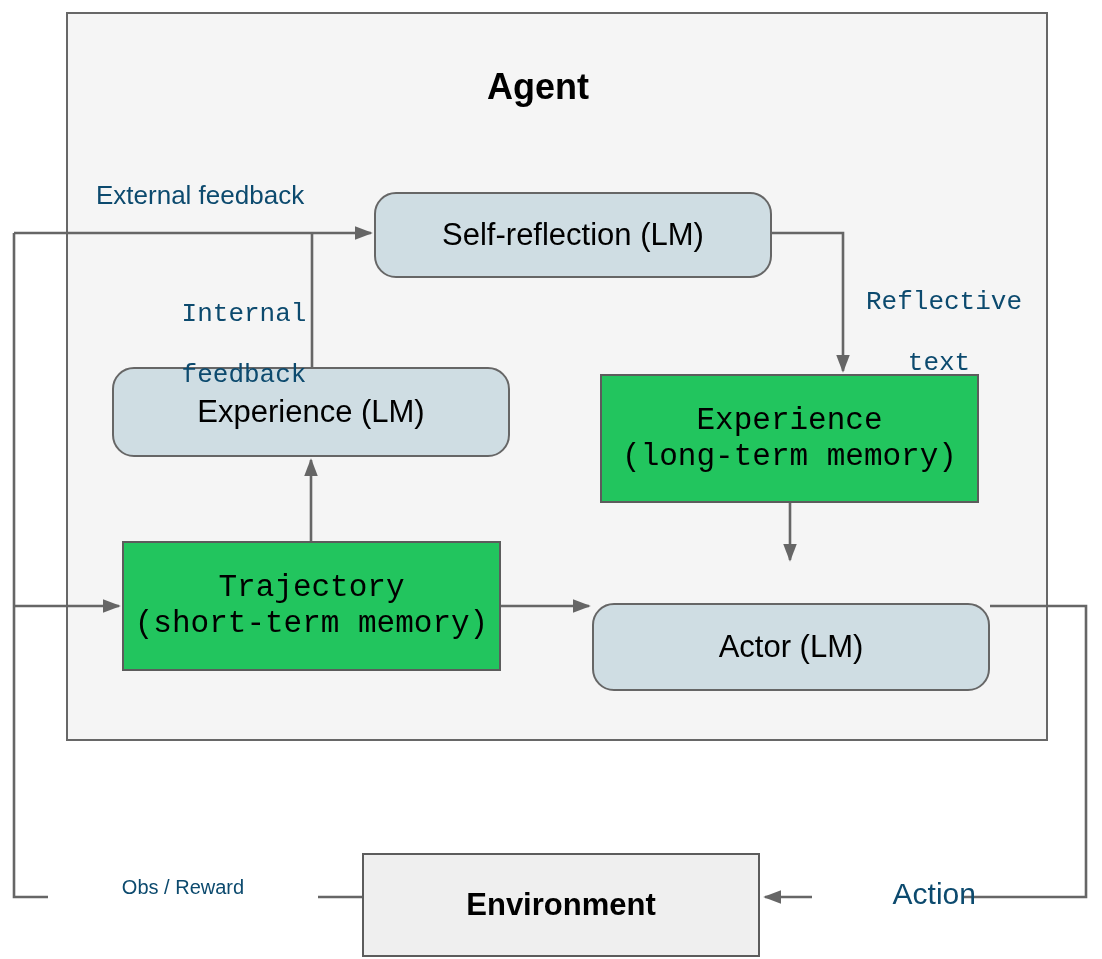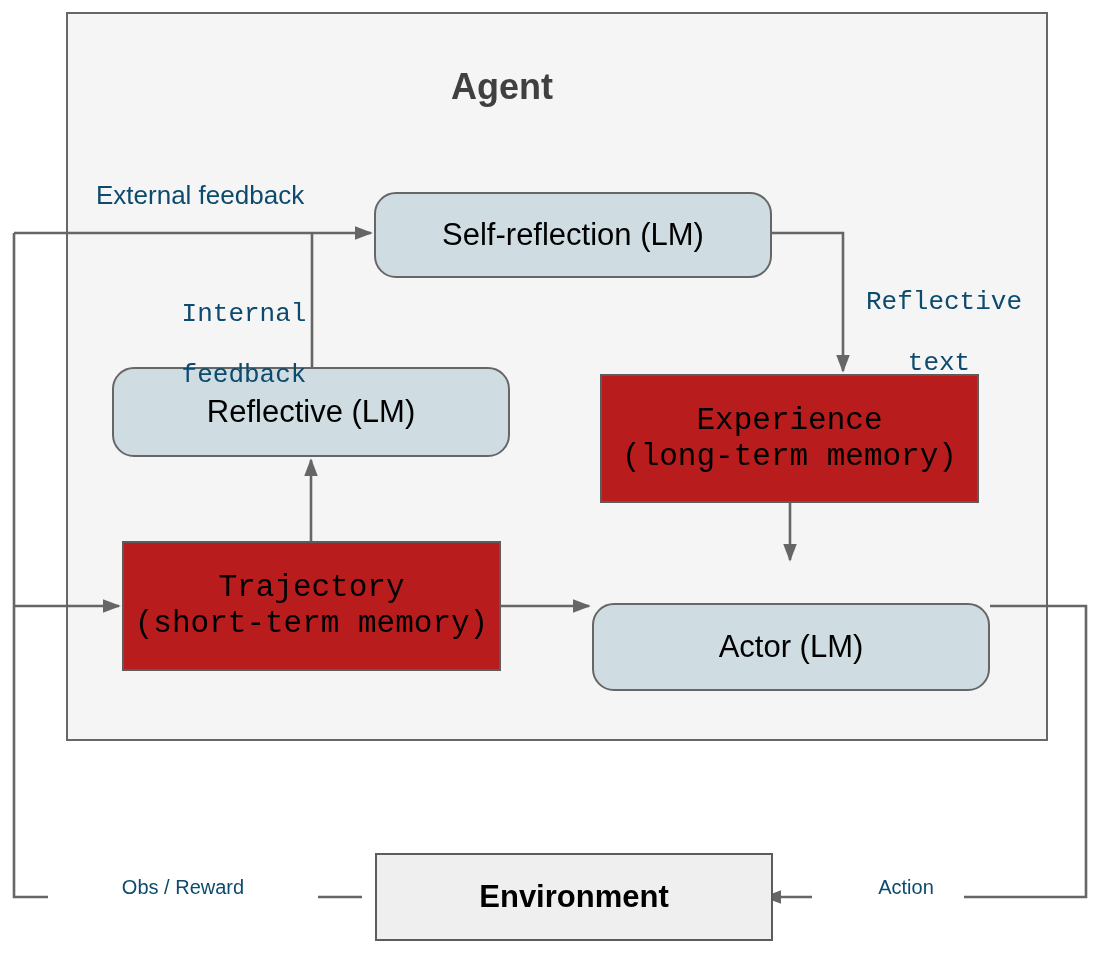--- a/index.html
+++ b/index.html
@@ -55,7 +55,8 @@
     justify-content: center;
     font-size: 36px;
     font-weight: bold;
-    color: #404040;
+    color: #000000;
+    padding-left: 36px;
   }
   
   .lm-box {

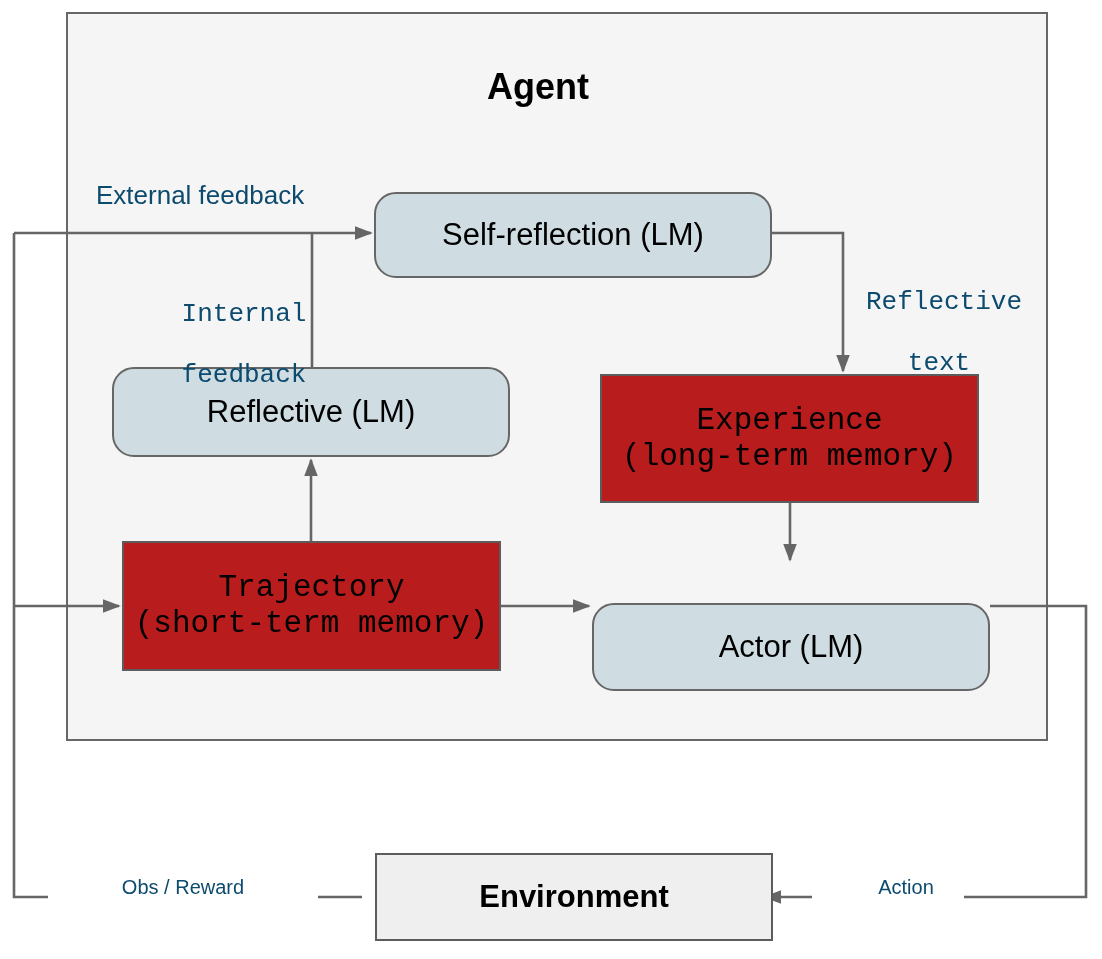--- a/index.html
+++ b/index.html
@@ -147,7 +147,7 @@
   </div>
 
   <div class="node lm-box" id="node-evaluator">
-    <span>Reflective (LM)</span>
+    <span>Experience (LM)</span>
   </div>
 
   <div class="node mem-box" id="node-trajectory">

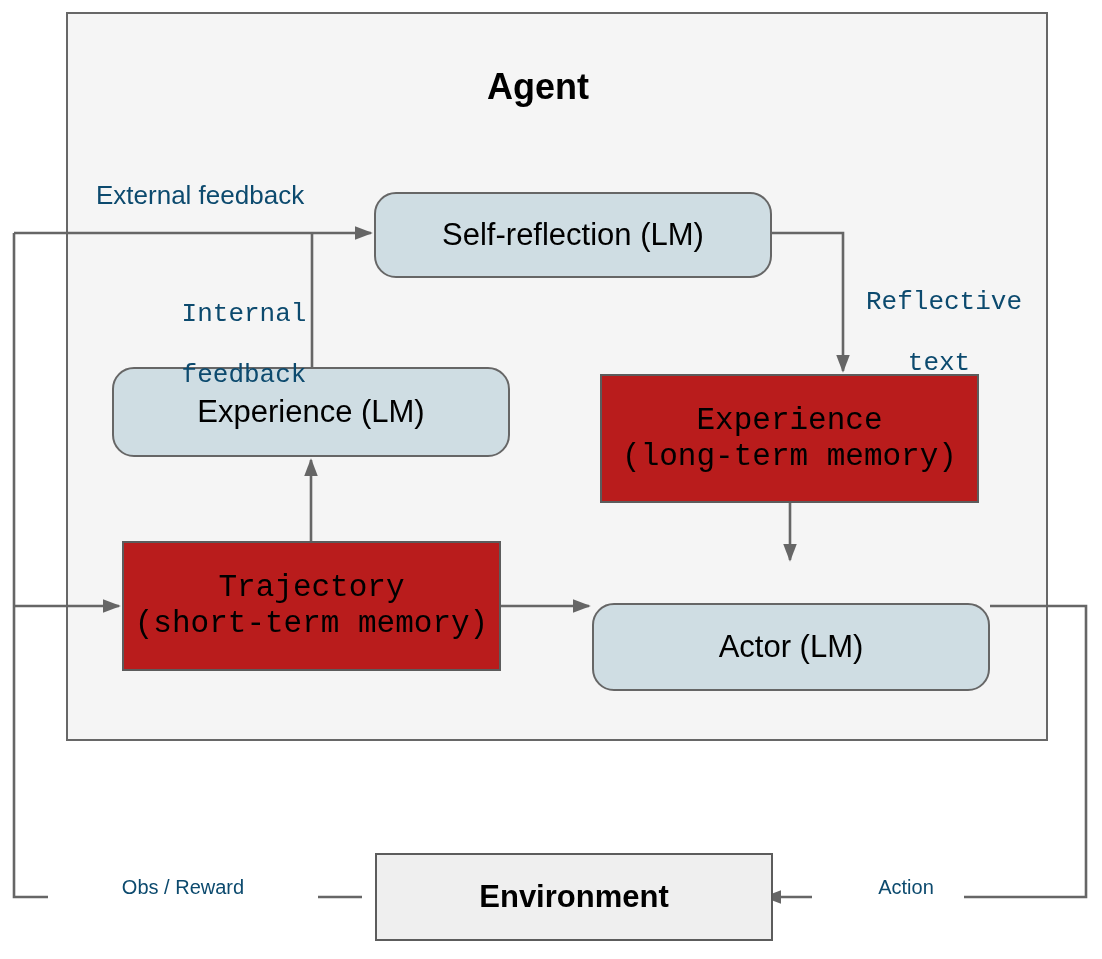--- a/index.html
+++ b/index.html
@@ -67,7 +67,7 @@
   }
   
   .mem-box {
-    background: #b91c1c;
+    background: #22c55e;
     border: 2px solid #5c5c5c;
     border-radius: 0;
     font-size: 31px;

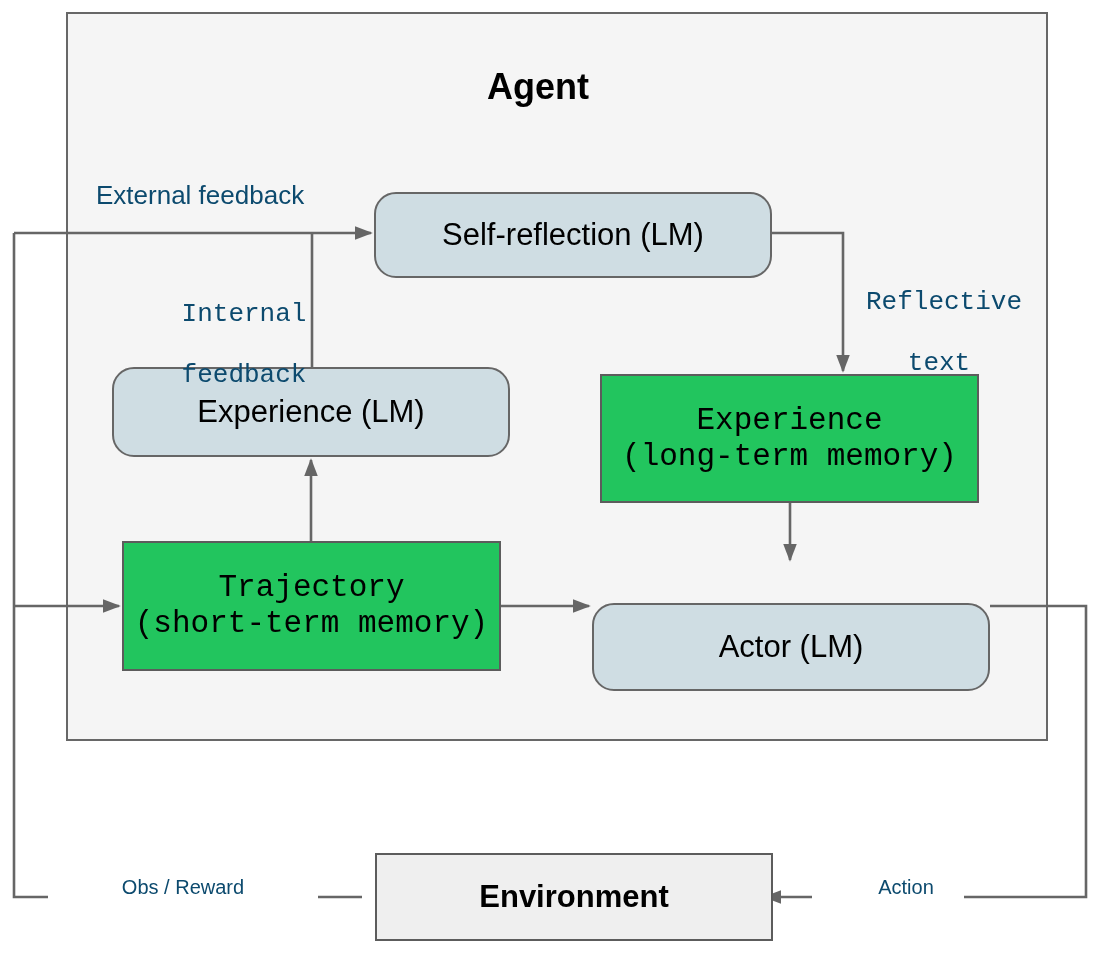--- a/index.html
+++ b/index.html
@@ -78,12 +78,11 @@
   #node-experience      { left: 600px; top: 374px;  width: 379px; height: 129px; }
   #node-actor           { left: 592px; top: 563px;  width: 398px; height: 88px; margin-top: 40px; }
   #node-environment {
-    left: 362px; top: 853px; width: 398px; height: 88px;
+    left: 362px; top: 853px; width: 398px; height: 104px;
     background: #efefef;
     border: 2px solid #5c5c5c;
     font-size: 31px;
     font-weight: bold;
-    margin-left: 13px;
   }
   
   .edge-label {

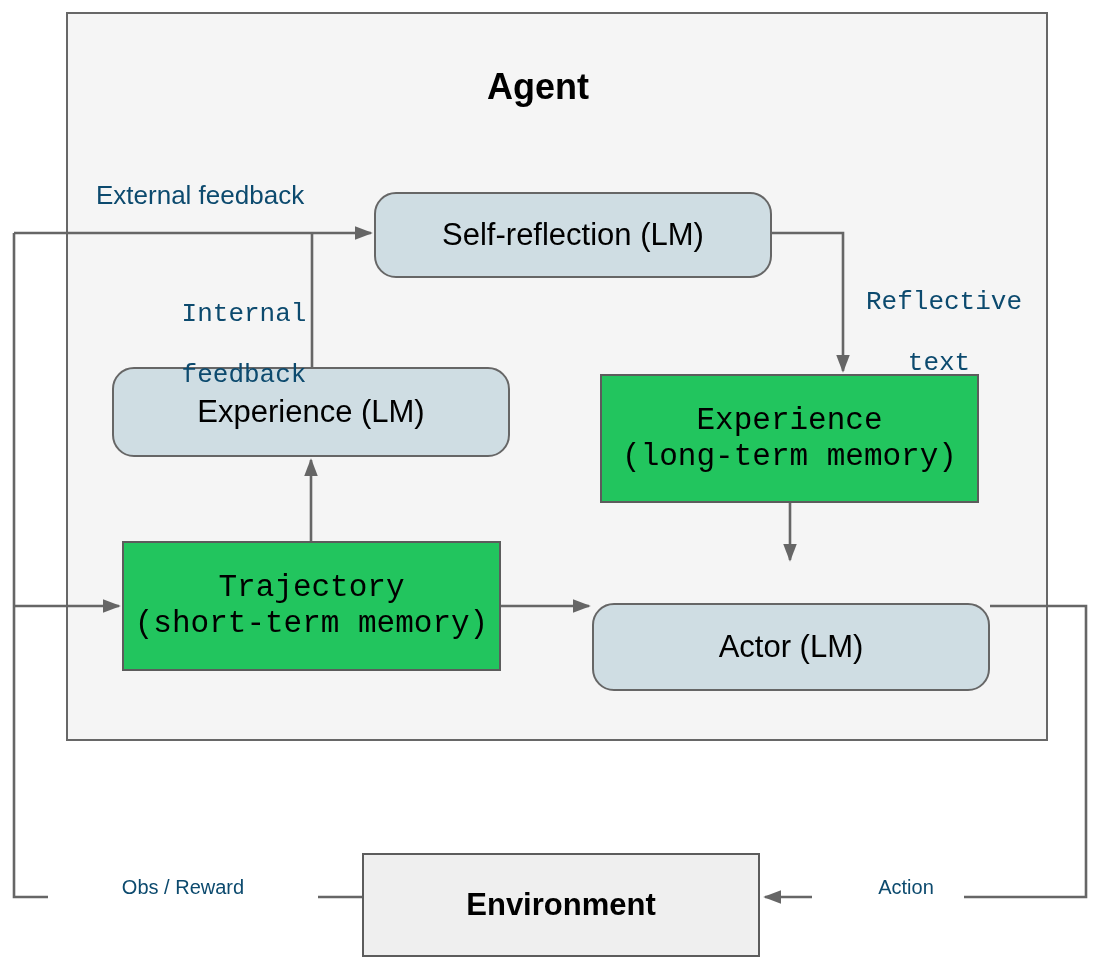--- a/index.html
+++ b/index.html
@@ -97,7 +97,7 @@
   #label-internal-feedback { left: 178px; top: 268px; width: 132px; text-align: center; }
   #label-reflective-text   { left: 866px; top: 256px; width: 146px; text-align: center; }
   #label-obs-reward        { left: 58px;  top: 876px; width: 250px; text-align: center; font-size: 20px; }
-  #label-action            { left: 836px; top: 876px; width: 140px; text-align: center; font-size: 20px; }
+  #label-action            { left: 836px; top: 876px; width: 140px; text-align: right; font-size: 30px; }
   .mline { display: block; font-family: Liberation Mono, monospace; }
 </style>
 </head>

